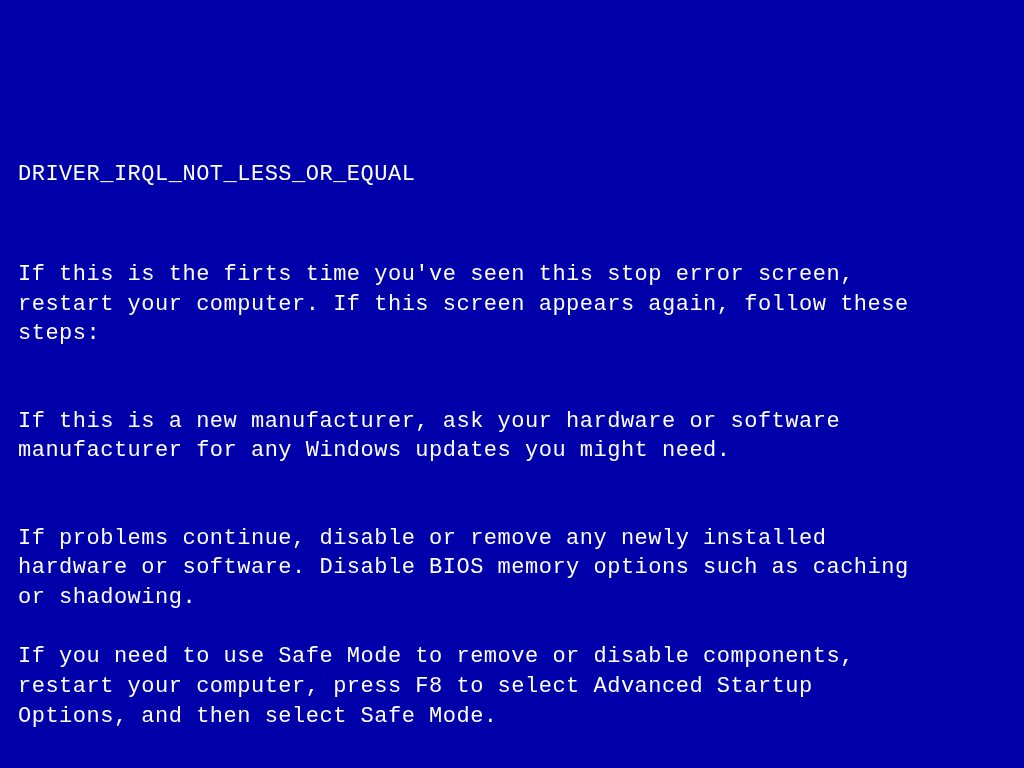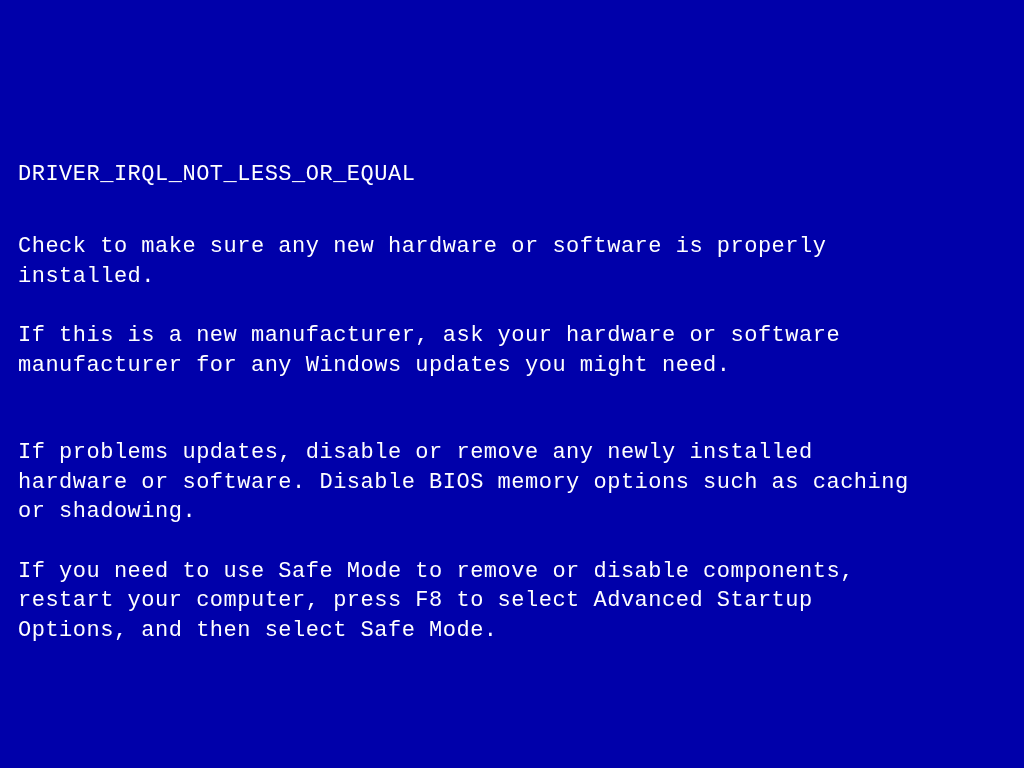--- a/index.html
+++ b/index.html
@@ -24,7 +24,7 @@
       width: 100%;
     }
     .error-title {
-      margin-bottom: 12px;
+      margin-bottom: 40px;
     }
     .paragraph {
       margin-bottom: 28px;

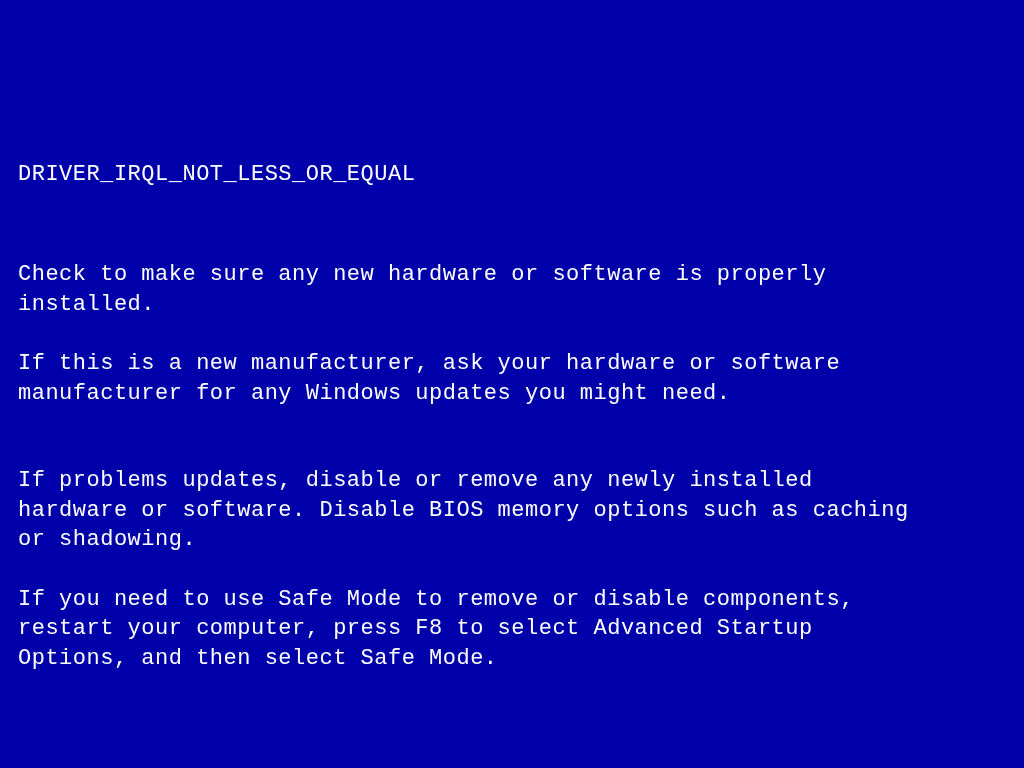--- a/index.html
+++ b/index.html
@@ -40,6 +40,9 @@
 
 <div class="bsod">
 <div class="error-title">DRIVER_IRQL_NOT_LESS_OR_EQUAL</div>
+<div class="paragraph">If this is the firts time you've seen this stop error screen,
+restart your computer. If this screen appears again, follow these
+steps:</div>
 <div class="paragraph-tight">Check to make sure any new hardware or software is properly
 installed.</div>
 <div class="paragraph">If this is a new manufacturer, ask your hardware or software

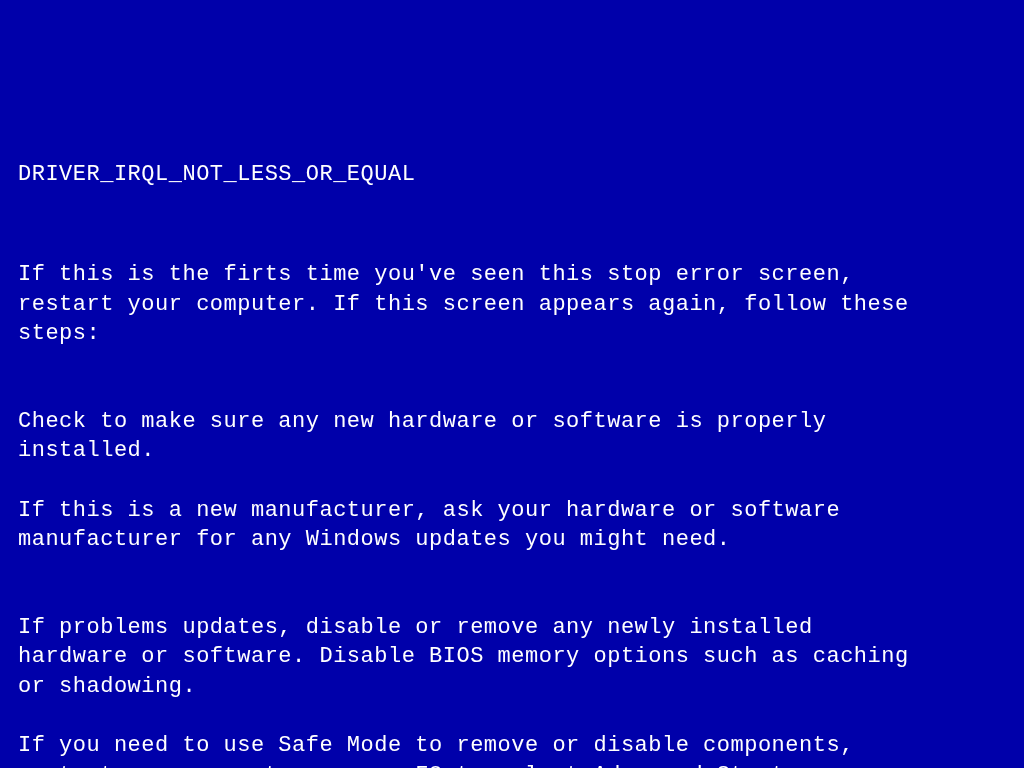--- a/index.html
+++ b/index.html
@@ -43,8 +43,6 @@
 <div class="paragraph">If this is the firts time you've seen this stop error screen,
 restart your computer. If this screen appears again, follow these
 steps:</div>
-<div class="paragraph-tight">Check to make sure any new hardware or software is properly
-installed.</div>
 <div class="paragraph">If this is a new manufacturer, ask your hardware or software
 manufacturer for any Windows updates you might need.</div>
 <div class="paragraph-tight">If problems updates, disable or remove any newly installed

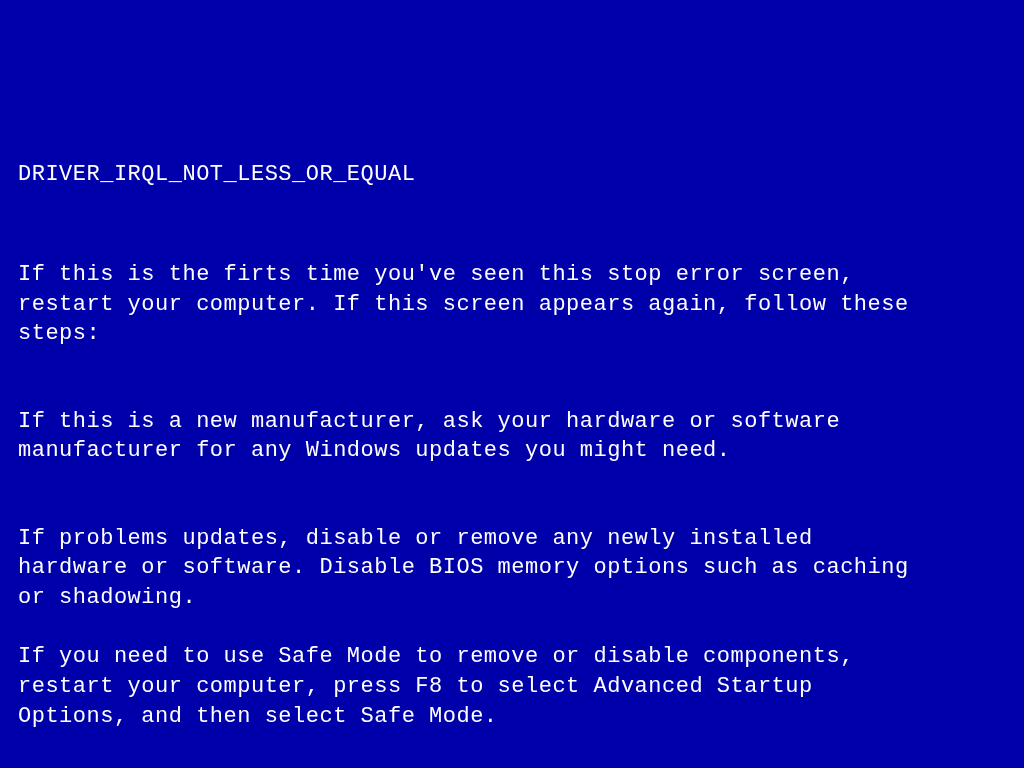--- a/index.html
+++ b/index.html
@@ -45,7 +45,7 @@
 steps:</div>
 <div class="paragraph">If this is a new manufacturer, ask your hardware or software
 manufacturer for any Windows updates you might need.</div>
-<div class="paragraph-tight">If problems updates, disable or remove any newly installed
+<div class="paragraph-tight">If problems continue, disable or remove any newly installed
 hardware or software. Disable BIOS memory options such as caching
 or shadowing.</div>
 <div class="paragraph">If you need to use Safe Mode to remove or disable components,

